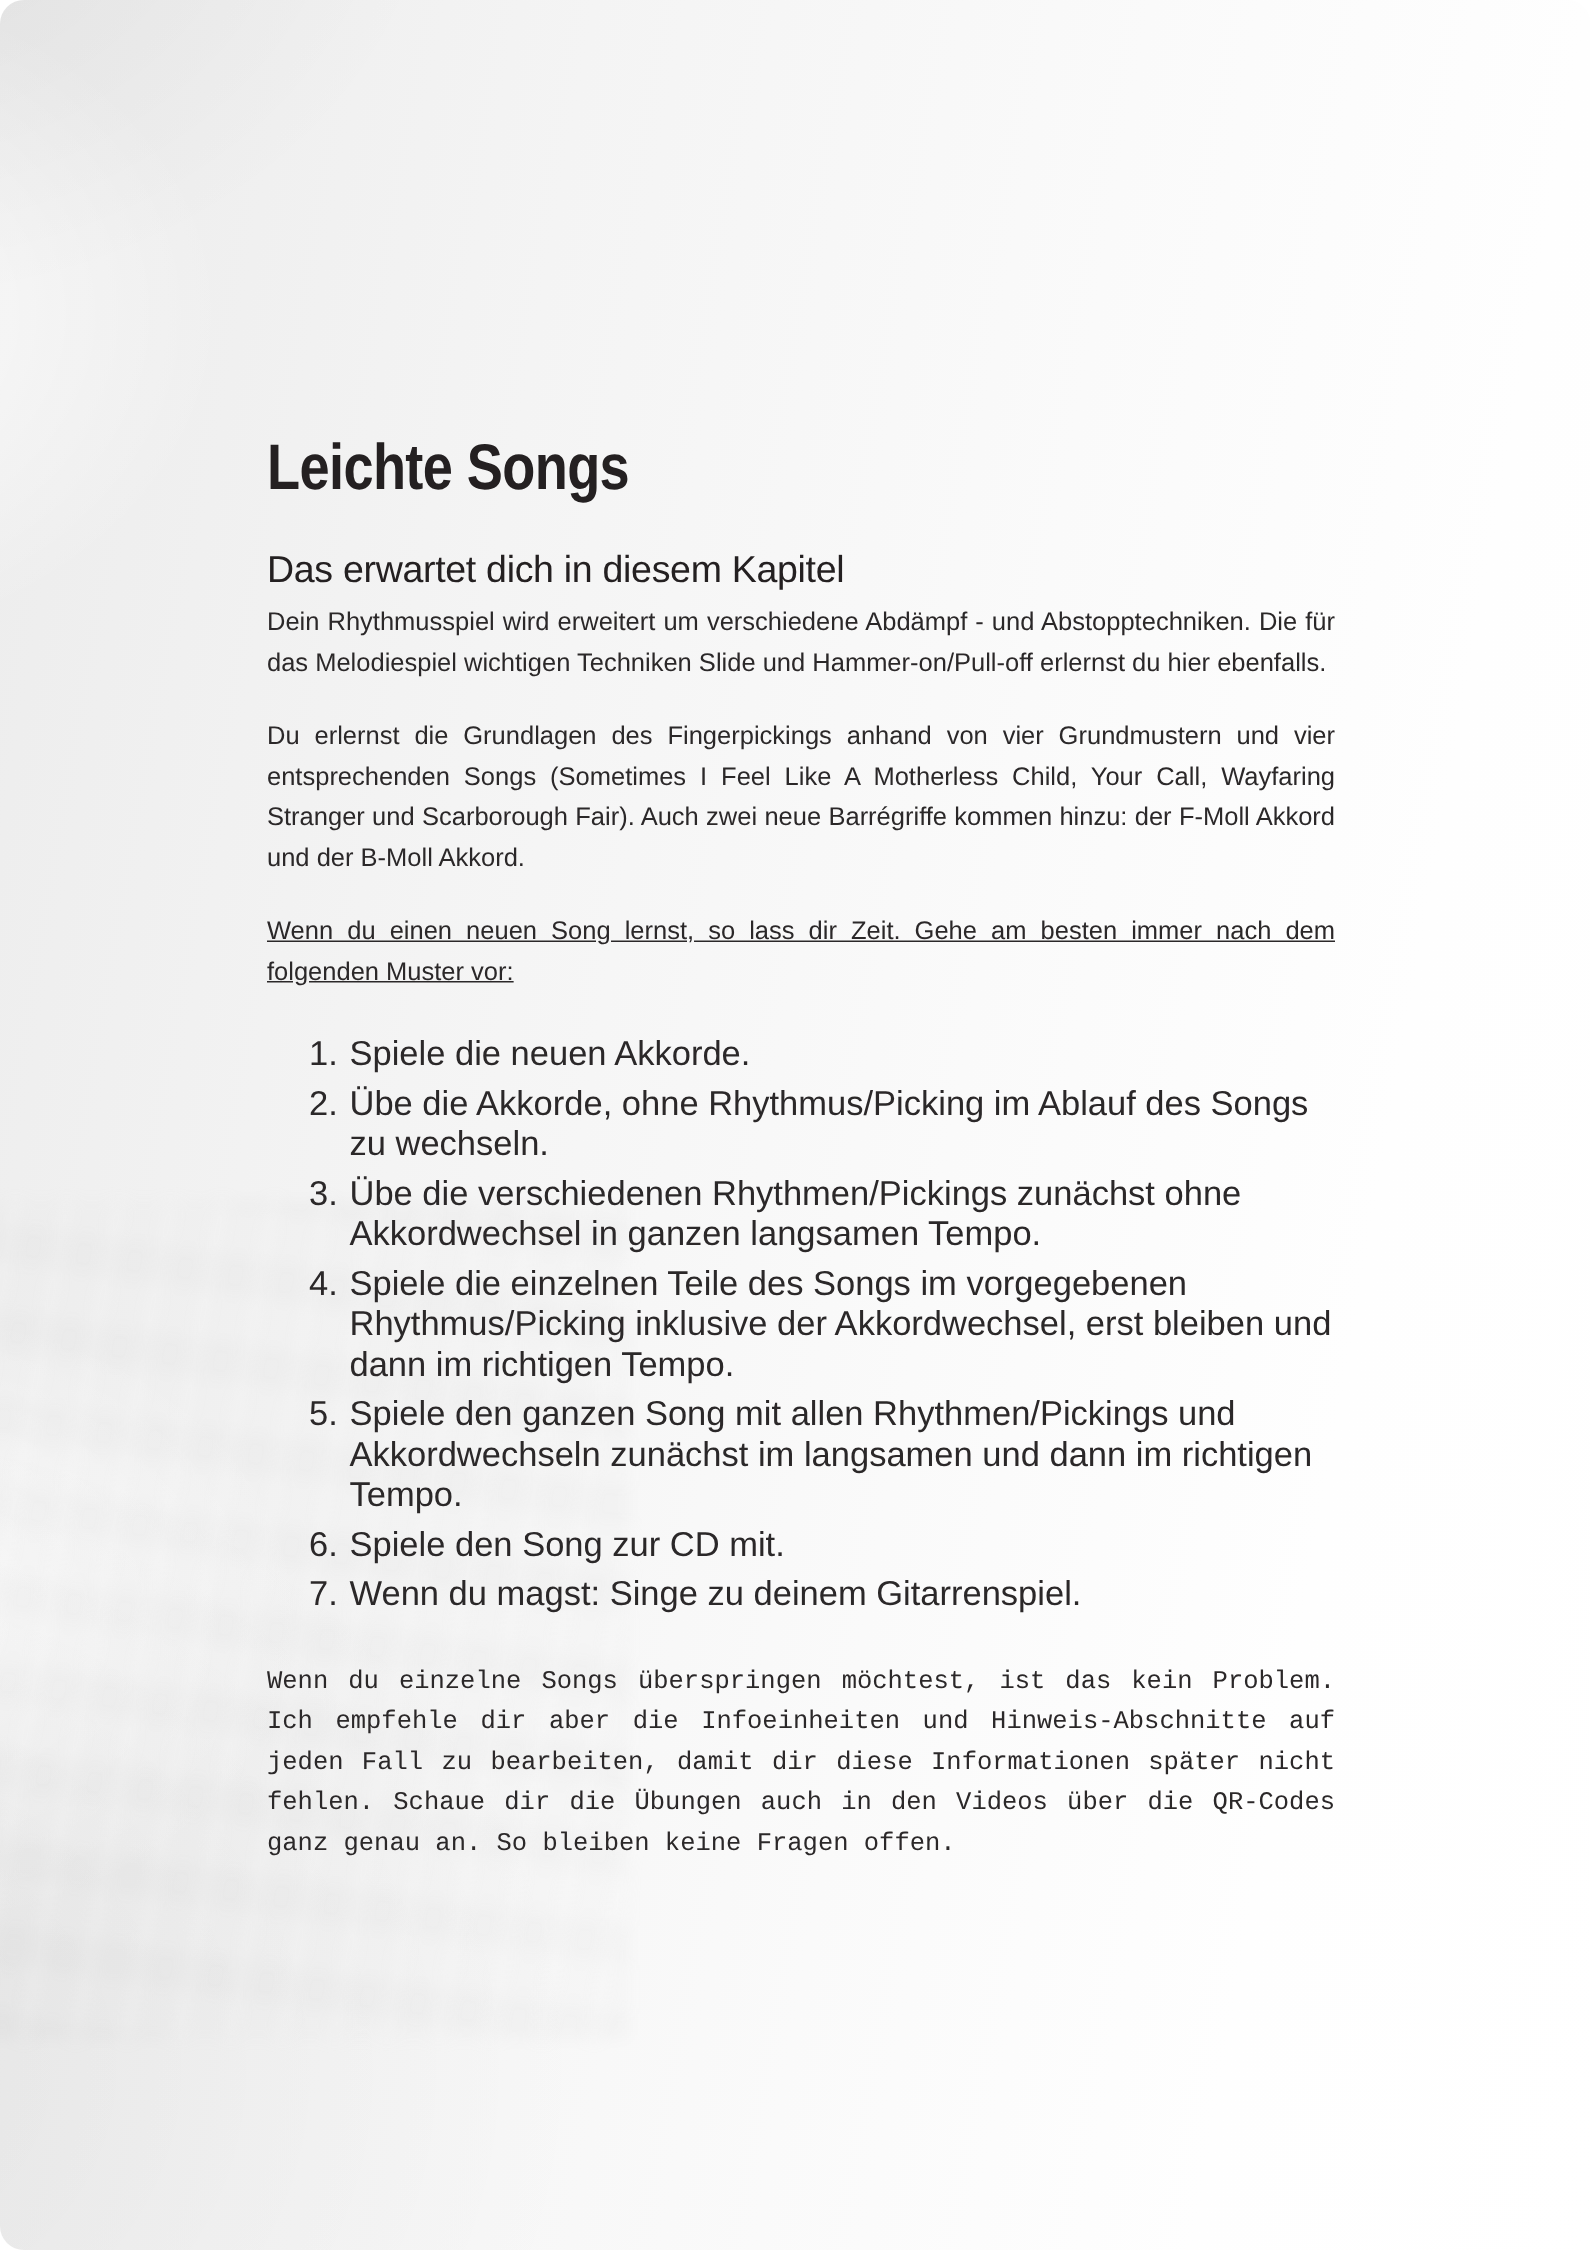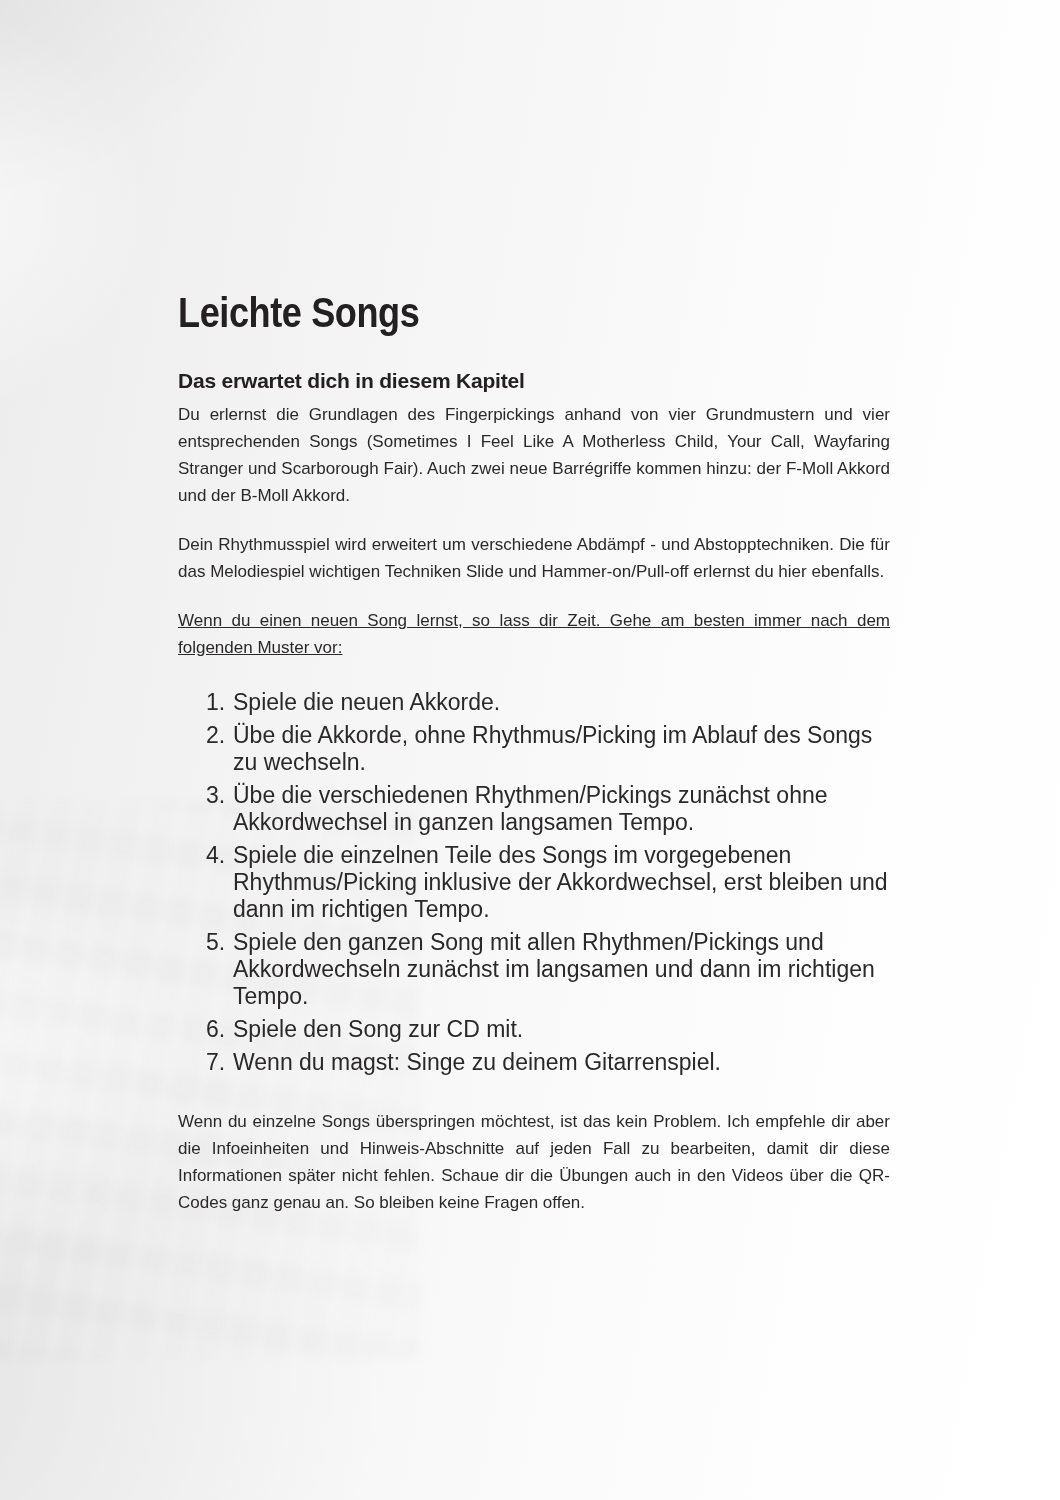--- a/index.html
+++ b/index.html
@@ -21,6 +21,7 @@
       radial-gradient(ellipse 900px 760px at -12% 92%, rgba(0,0,0,0.05), rgba(0,0,0,0) 58%),
       radial-gradient(ellipse 420px 320px at -6% 72%, rgba(255,255,255,0.85), rgba(255,255,255,0) 65%),
       linear-gradient(100deg, #ececec 0%, #f4f4f4 30%, #fafafa 58%, #fefefe 80%, #ffffff 100%);
+    border-radius: 16px;
   }
   
   .bg-strings {

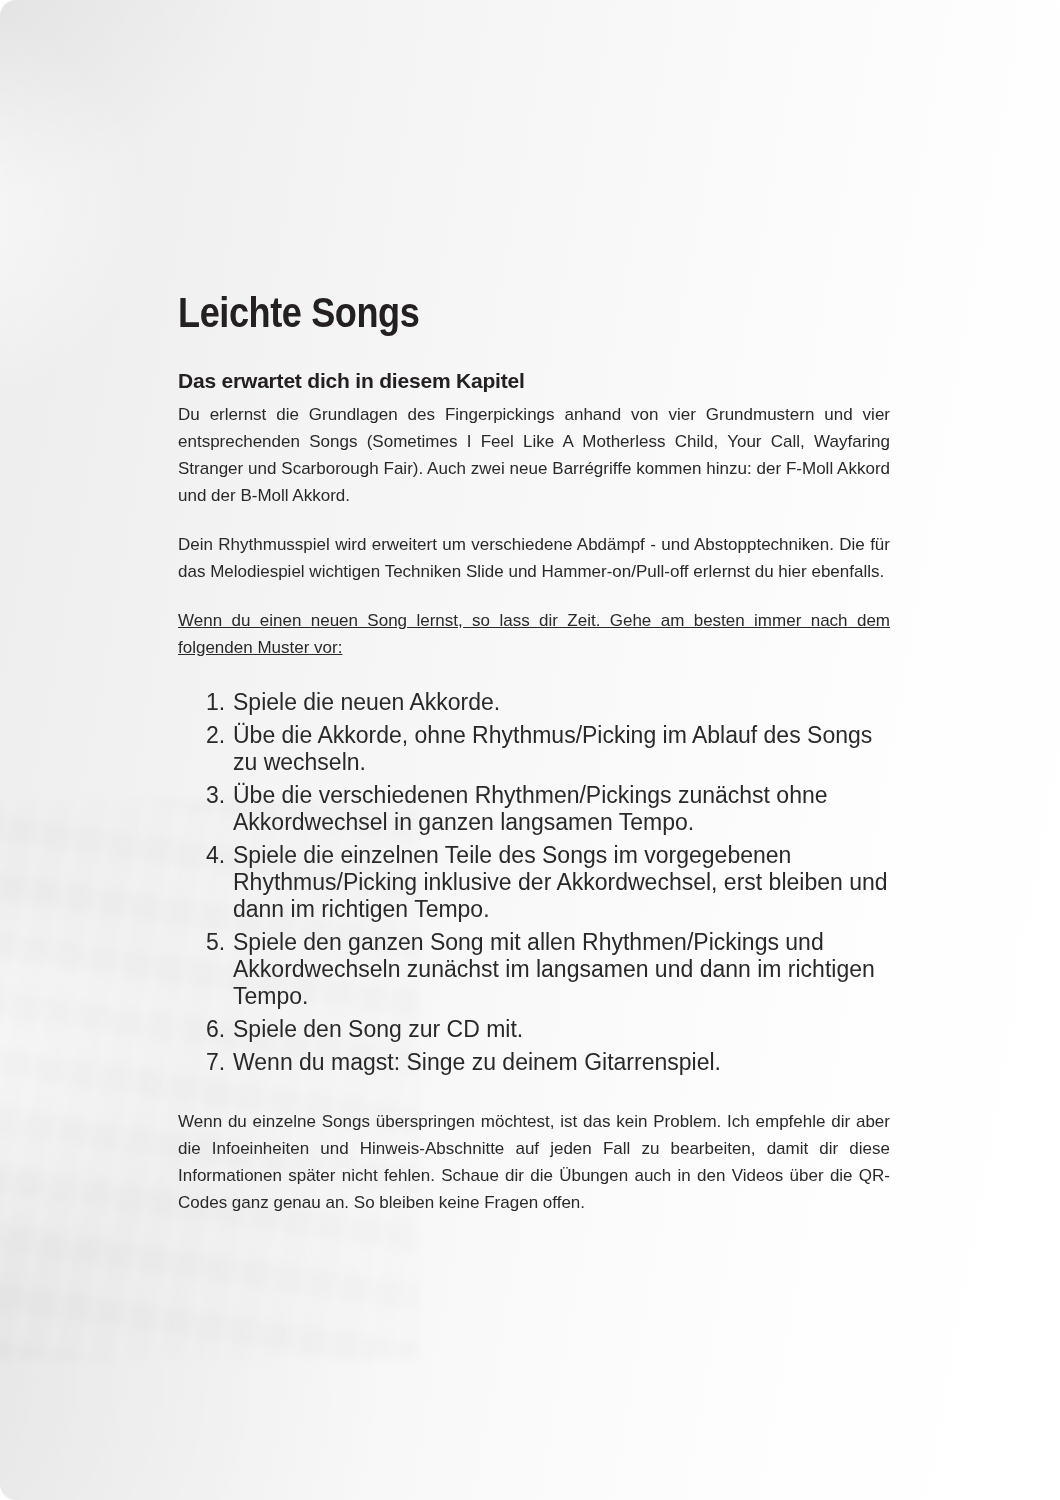--- a/index.html
+++ b/index.html
@@ -60,9 +60,9 @@
   }
   h2.section-heading {
     margin: 0 0 8px 0;
-    font-size: 21px;
+    font-size: 25px;
     line-height: 25px;
-    font-weight: bold;
+    font-weight: normal;
     color: #242021;
     letter-spacing: -0.2px;
   }

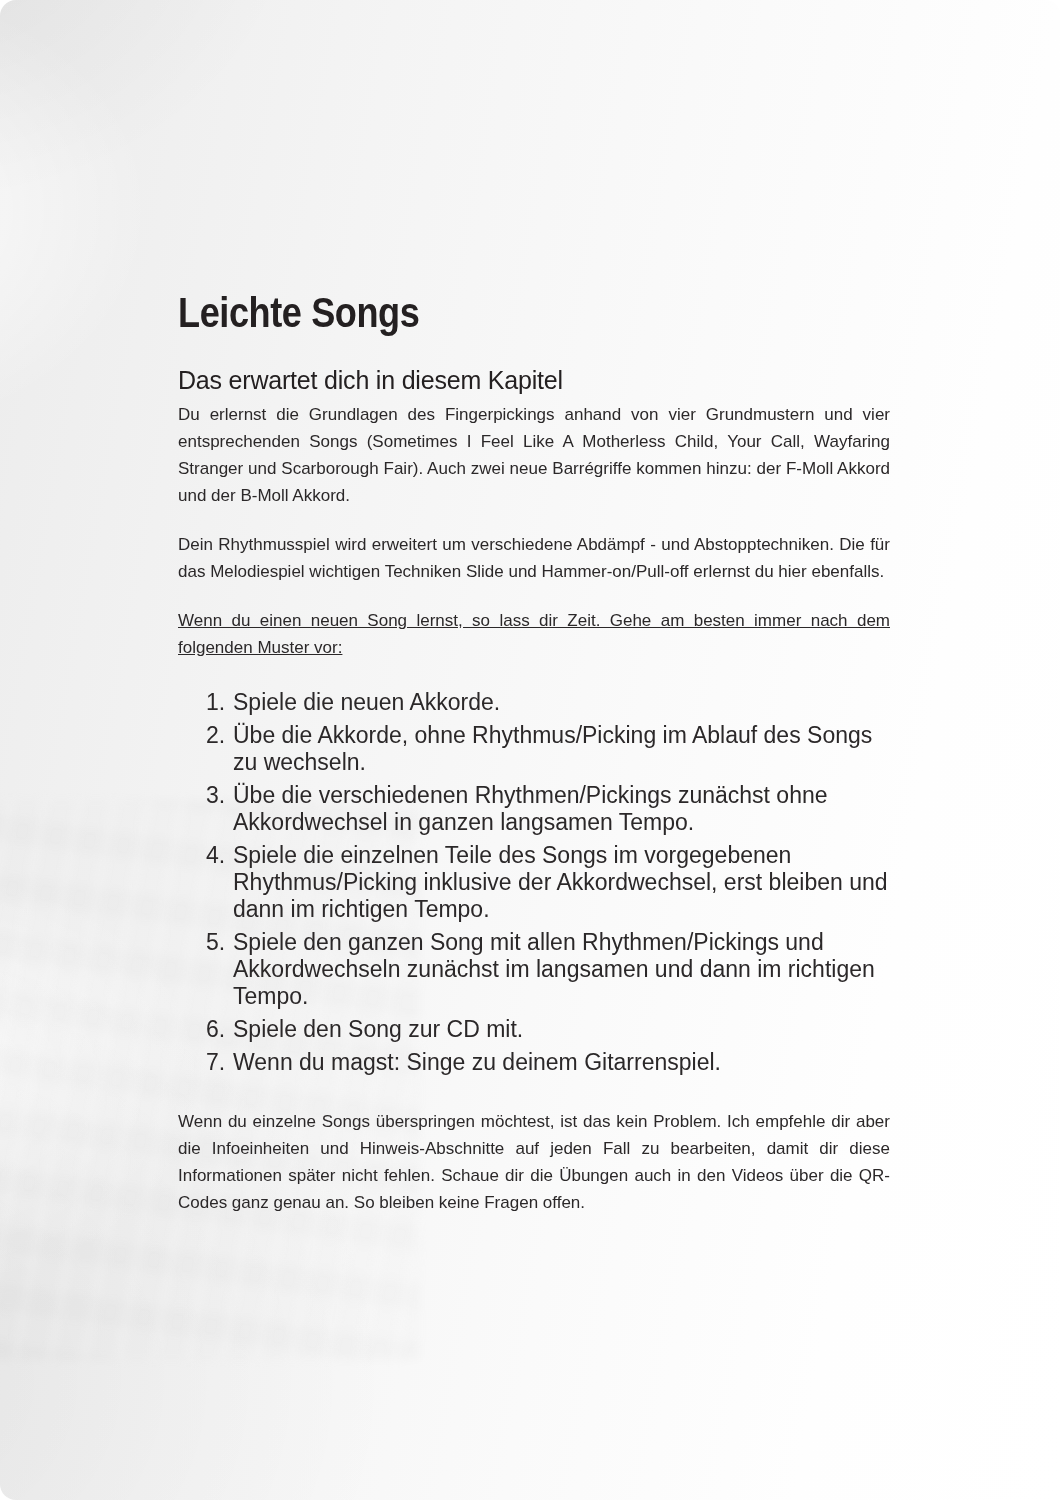--- a/index.html
+++ b/index.html
@@ -108,8 +108,8 @@
 
     <section>
       <h2 class="section-heading">Das erwartet dich in diesem Kapitel</h2>
+      <p class="body-text">Dein Rhythmusspiel wird erweitert um verschiedene Abdämpf - und Abstopptechniken. Die für das Melodiespiel wichtigen Techniken Slide und Hammer-on/Pull-off erlernst du hier ebenfalls.</p>
       <p class="body-text">Du erlernst die Grundlagen des Fingerpickings anhand von vier Grundmustern und vier entsprechenden Songs (Sometimes I Feel Like A Motherless Child, Your Call, Wayfaring Stranger und Scarborough Fair). Auch zwei neue Barrégriffe kommen hinzu: der F-Moll Akkord und der B-Moll Akkord.</p>
-      <p class="body-text">Dein Rhythmusspiel wird erweitert um verschiedene Abdämpf - und Abstopptechniken. Die für das Melodiespiel wichtigen Techniken Slide und Hammer-on/Pull-off erlernst du hier ebenfalls.</p>
     </section>
 
     <section>

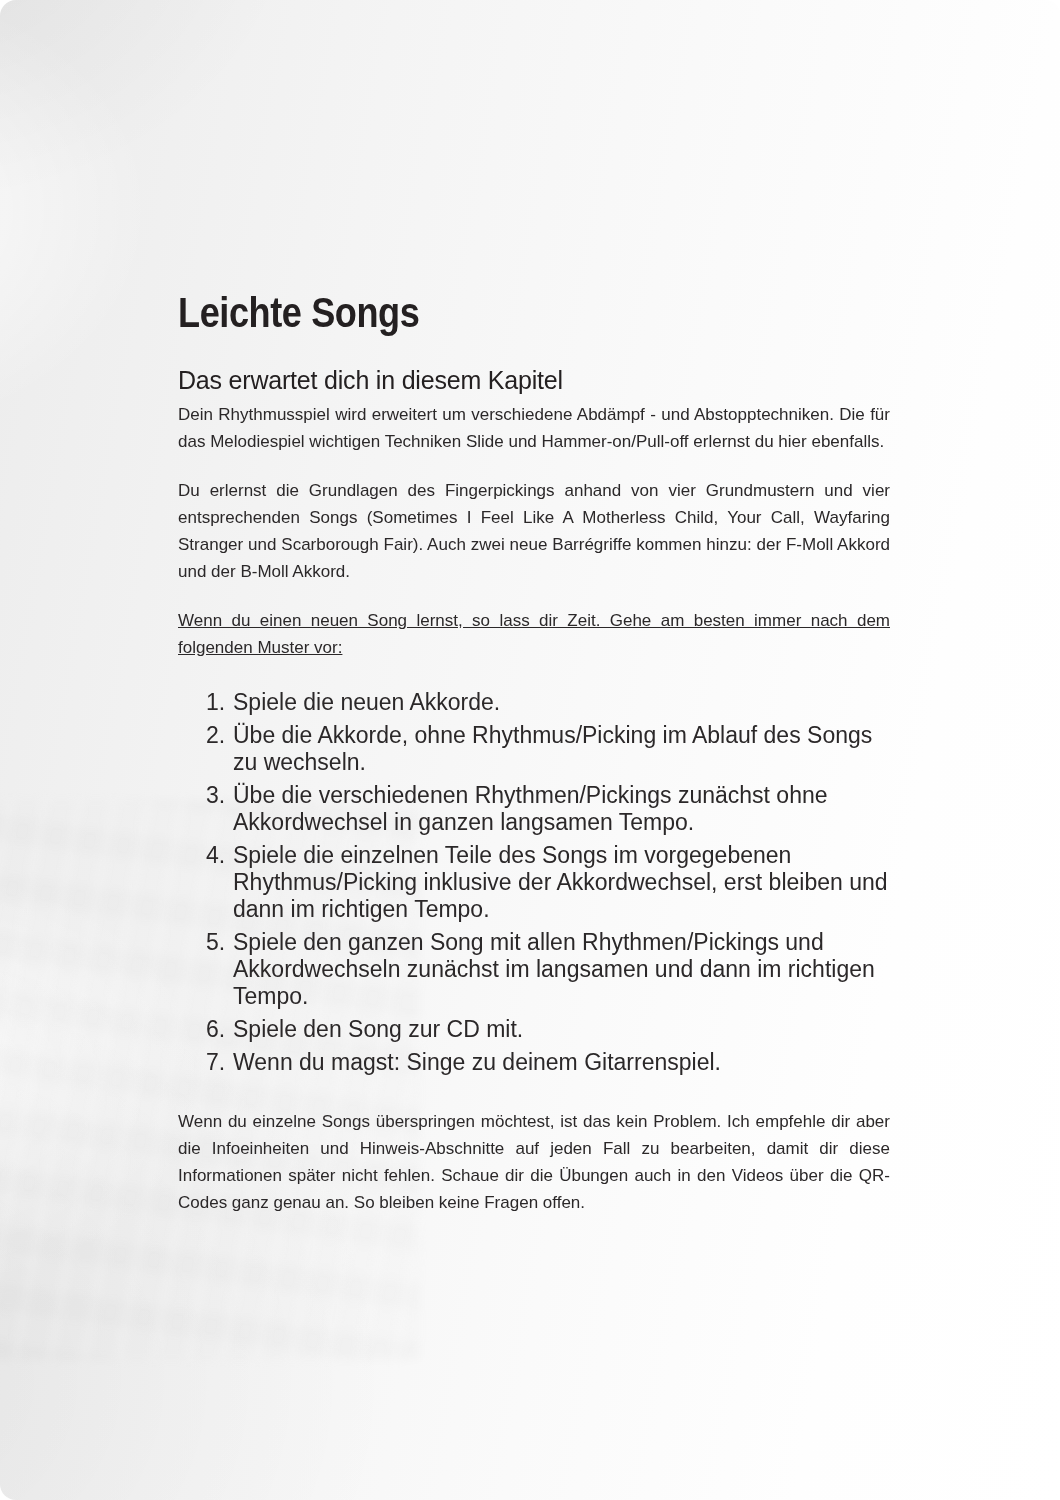--- a/index.html
+++ b/index.html
@@ -94,6 +94,7 @@
   p.closing-text {
     margin-top: 32px;
     margin-bottom: 16px;
+    font-family: Liberation Mono, monospace;
   }
 </style>
 </head>

